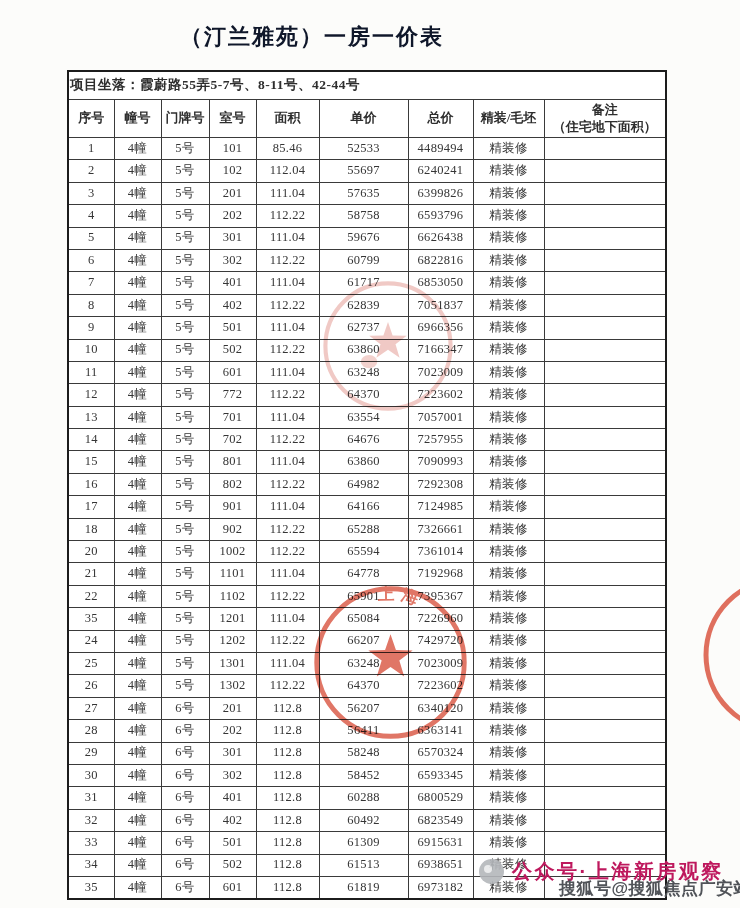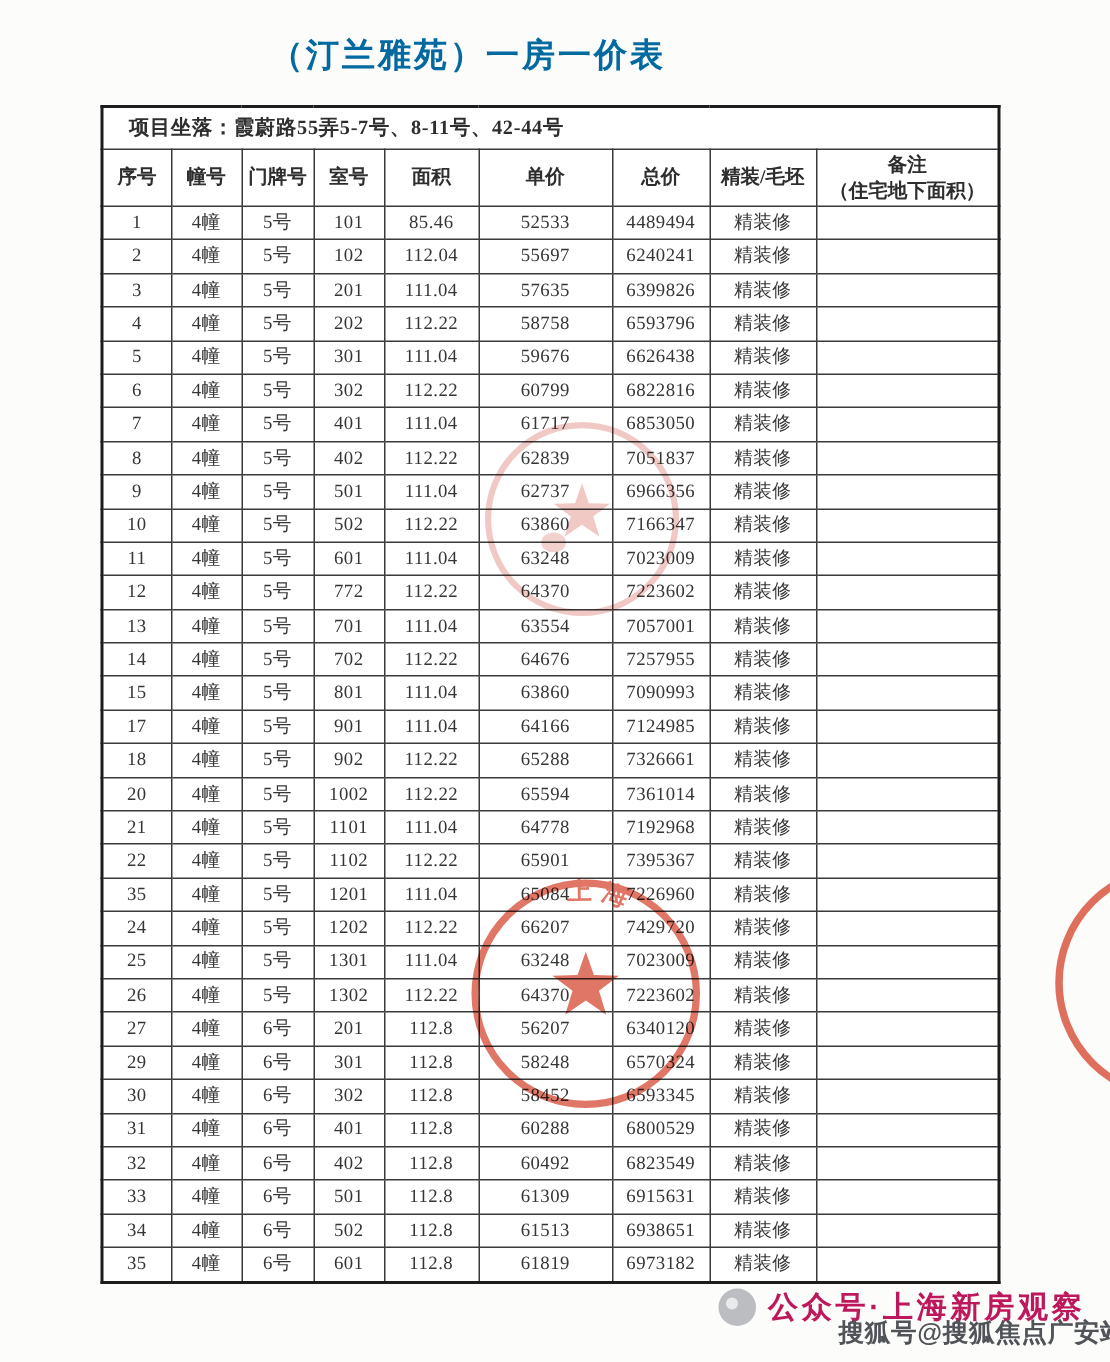--- a/index.html
+++ b/index.html
@@ -12,7 +12,7 @@
   .page-title{
     position:absolute;top:22px;left:0;width:624px;
     text-align:center;font-size:22px;font-weight:bold;letter-spacing:2px;
-    color:#0369a1;
+    color:#0f172a;
   }
   table.price-table{
     position:absolute;left:67px;top:70px;width:598px;

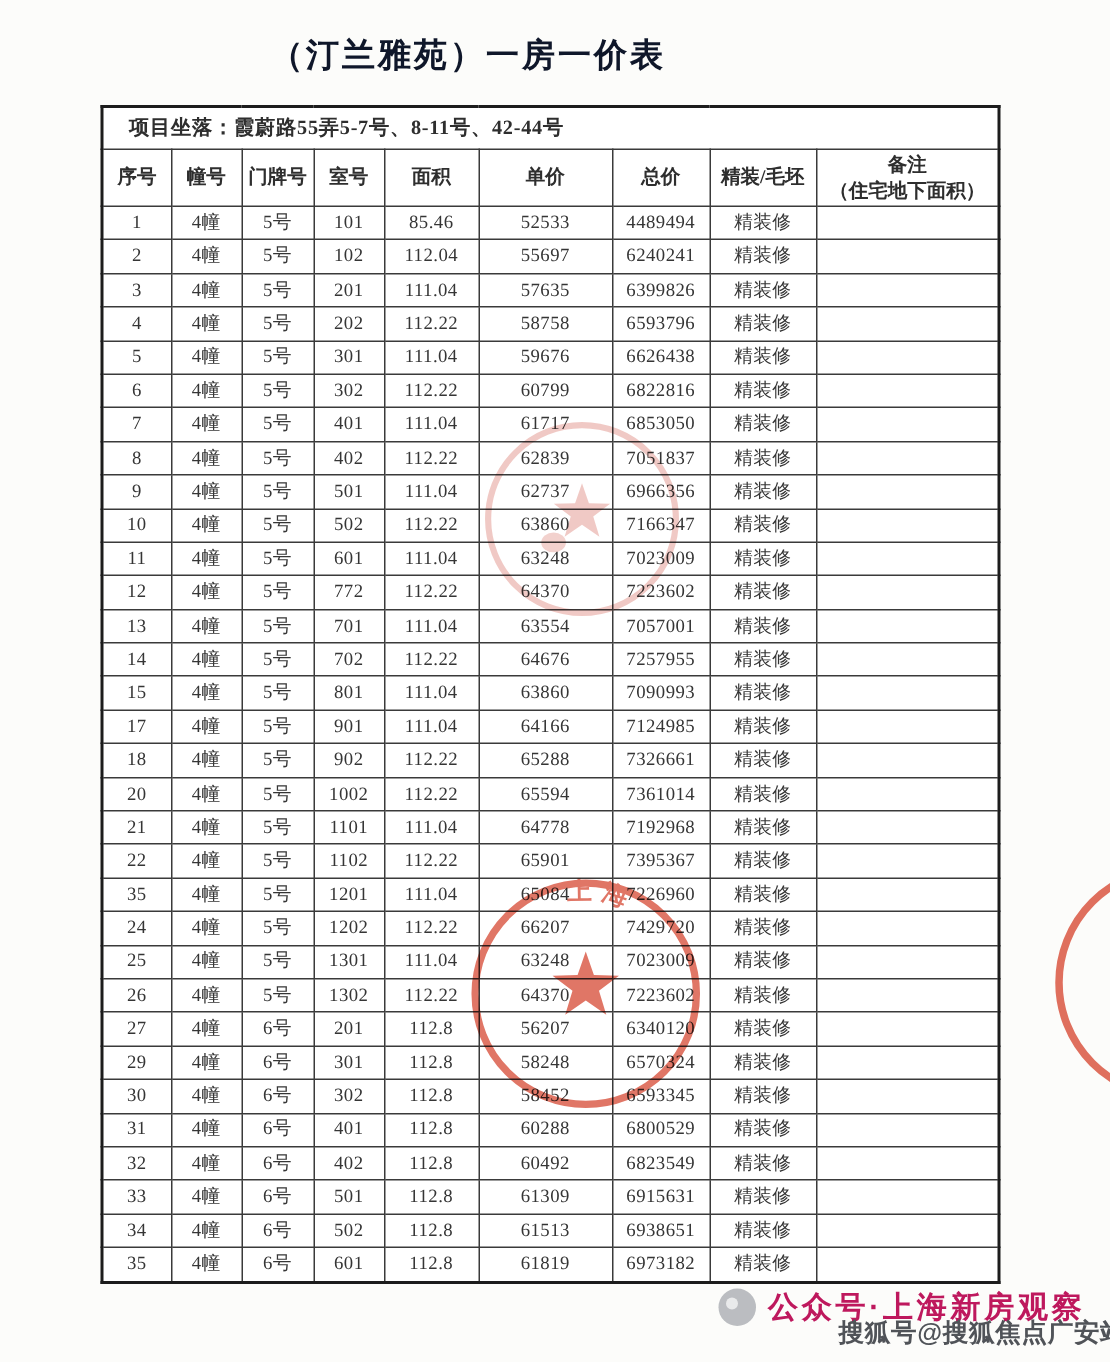--- a/index.html
+++ b/index.html
@@ -28,7 +28,7 @@
   }
   tr.loc-row td{
     text-align:left;font-weight:bold;font-size:13.5px;
-    height:27px;padding-left:17px;letter-spacing:0.5px;
+    height:27px;padding-left:1px;letter-spacing:0.5px;
   }
   tr.header-row th{
     font-size:13px;font-weight:bold;height:37px;

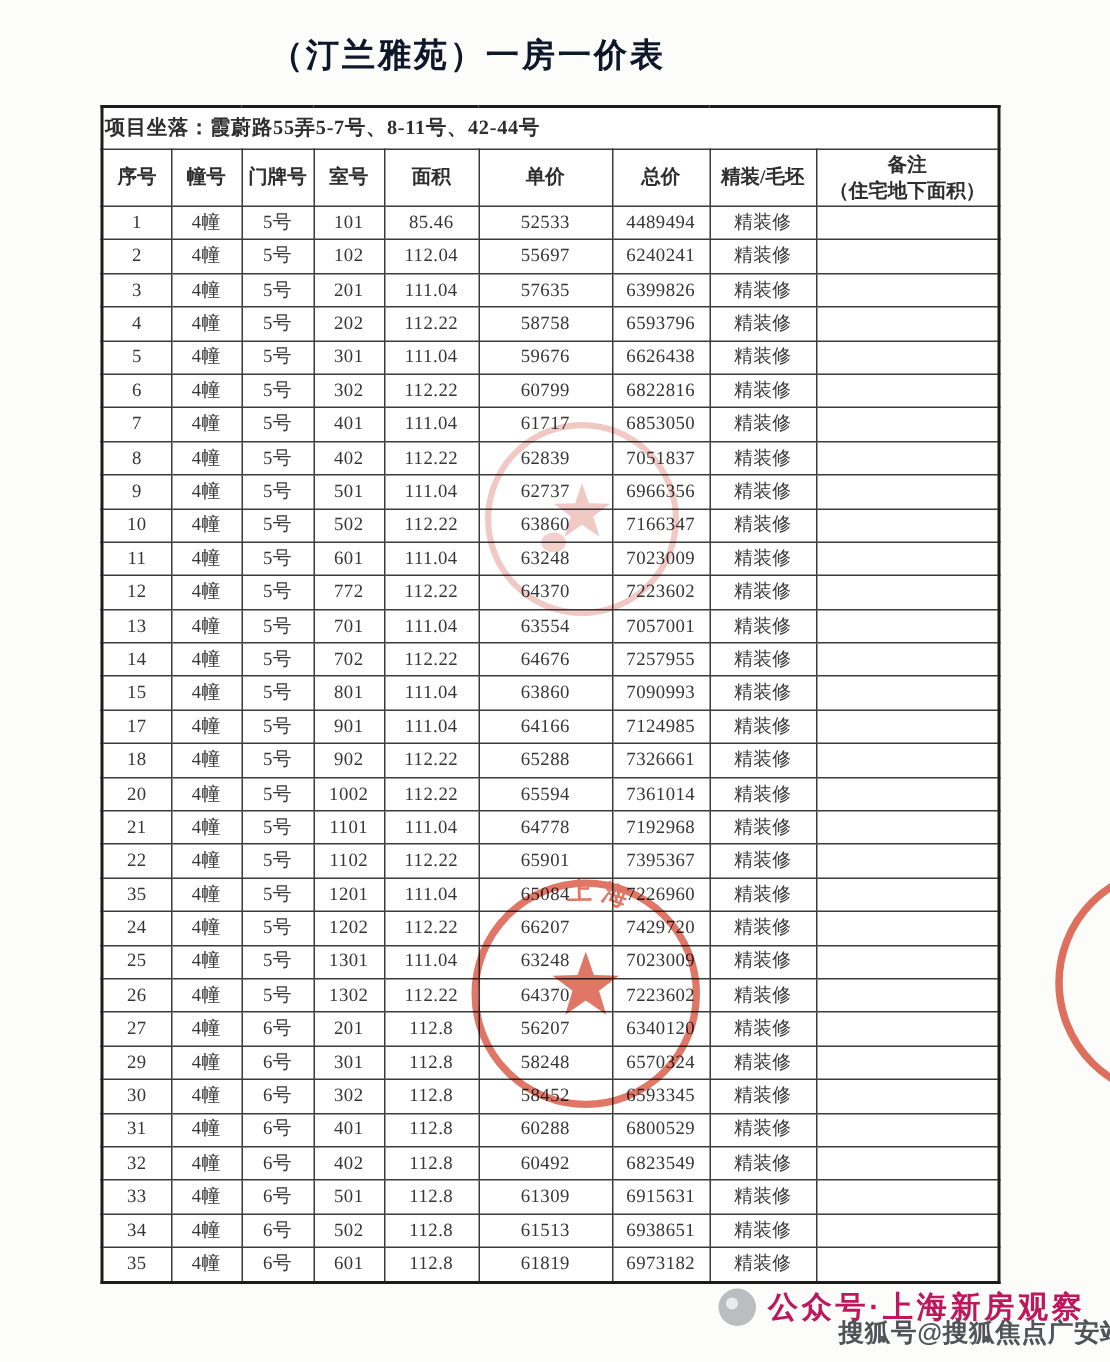--- a/index.html
+++ b/index.html
@@ -266,6 +266,17 @@
         <td></td>
       </tr>
       <tr>
+        <td>16</td>
+        <td>4幢</td>
+        <td>5号</td>
+        <td>802</td>
+        <td>112.22</td>
+        <td>64982</td>
+        <td>7292308</td>
+        <td>精装修</td>
+        <td></td>
+      </tr>
+      <tr>
         <td>17</td>
         <td>4幢</td>
         <td>5号</td>

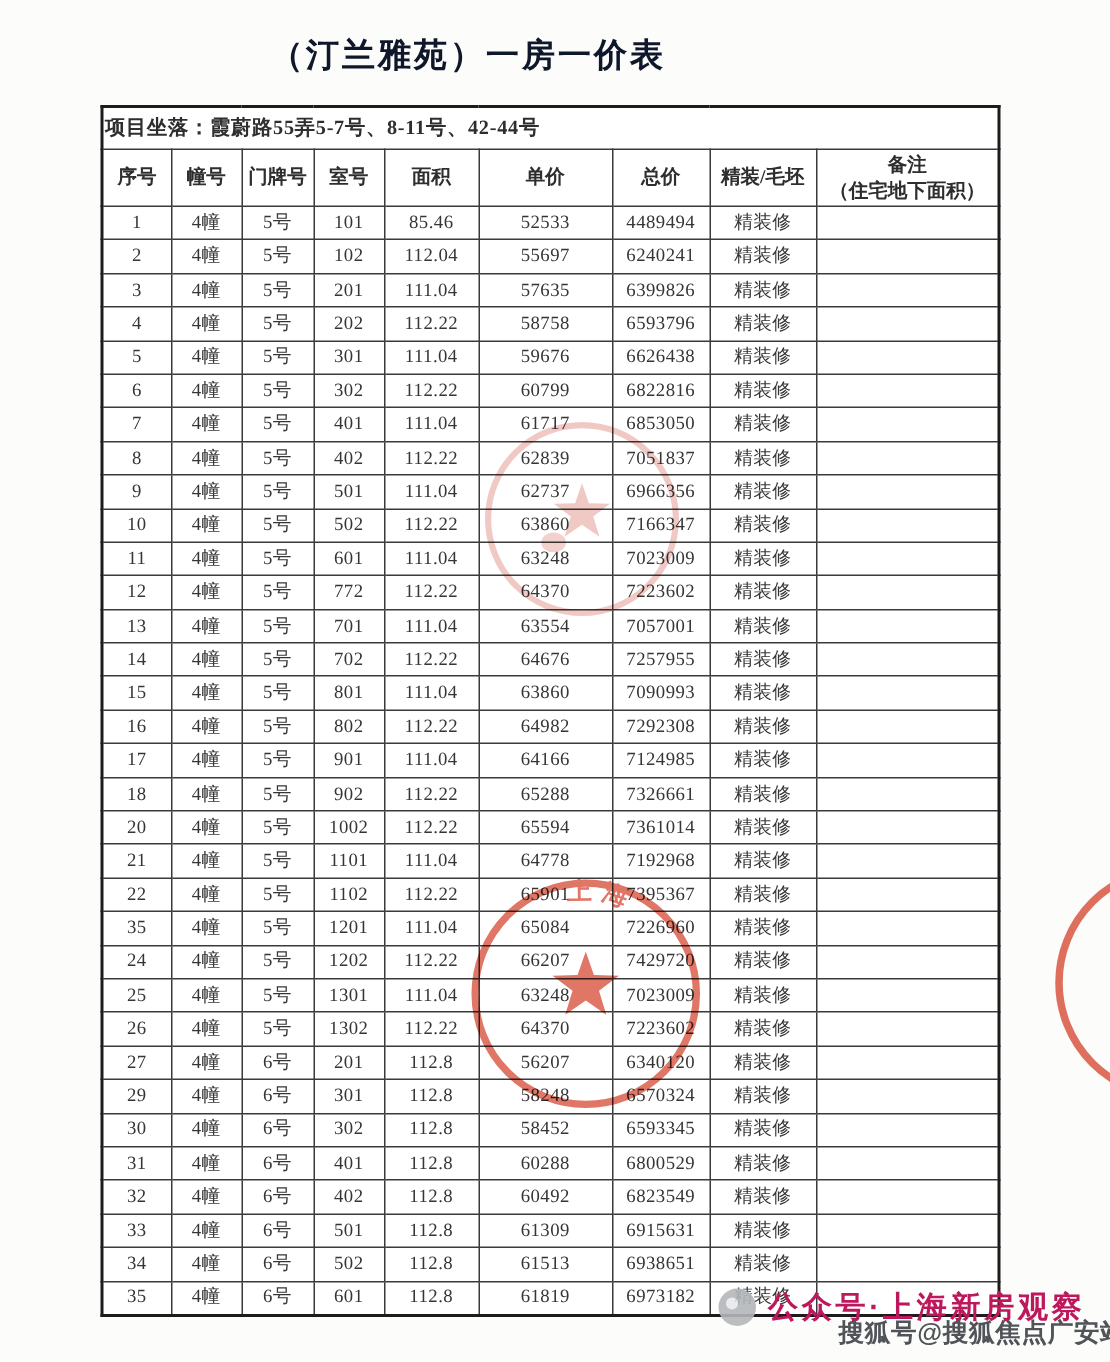--- a/index.html
+++ b/index.html
@@ -387,6 +387,17 @@
         <td></td>
       </tr>
       <tr>
+        <td>28</td>
+        <td>4幢</td>
+        <td>6号</td>
+        <td>202</td>
+        <td>112.8</td>
+        <td>56411</td>
+        <td>6363141</td>
+        <td>精装修</td>
+        <td></td>
+      </tr>
+      <tr>
         <td>29</td>
         <td>4幢</td>
         <td>6号</td>

